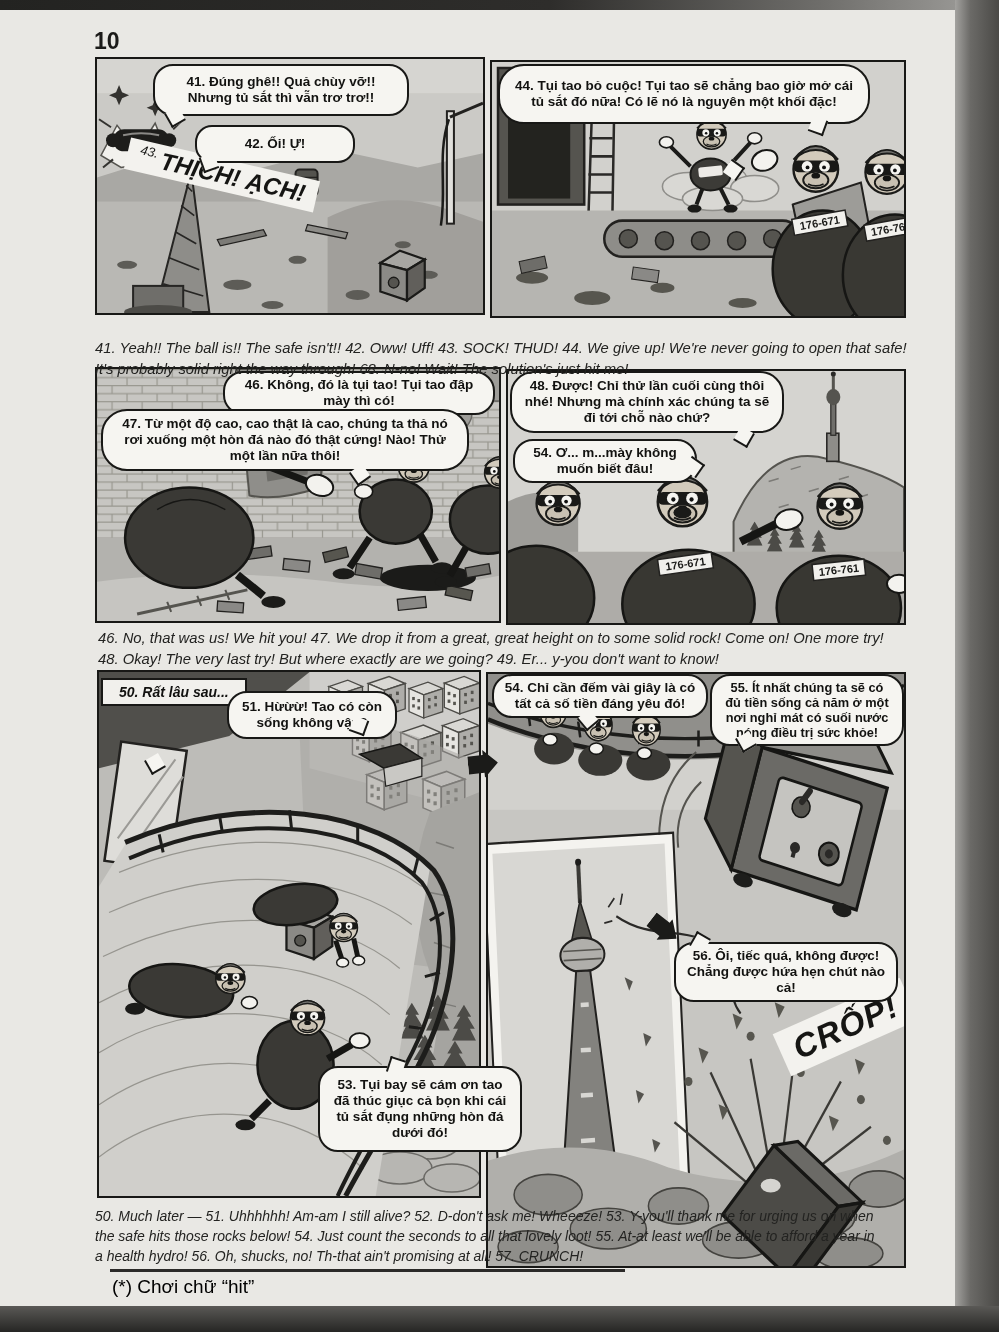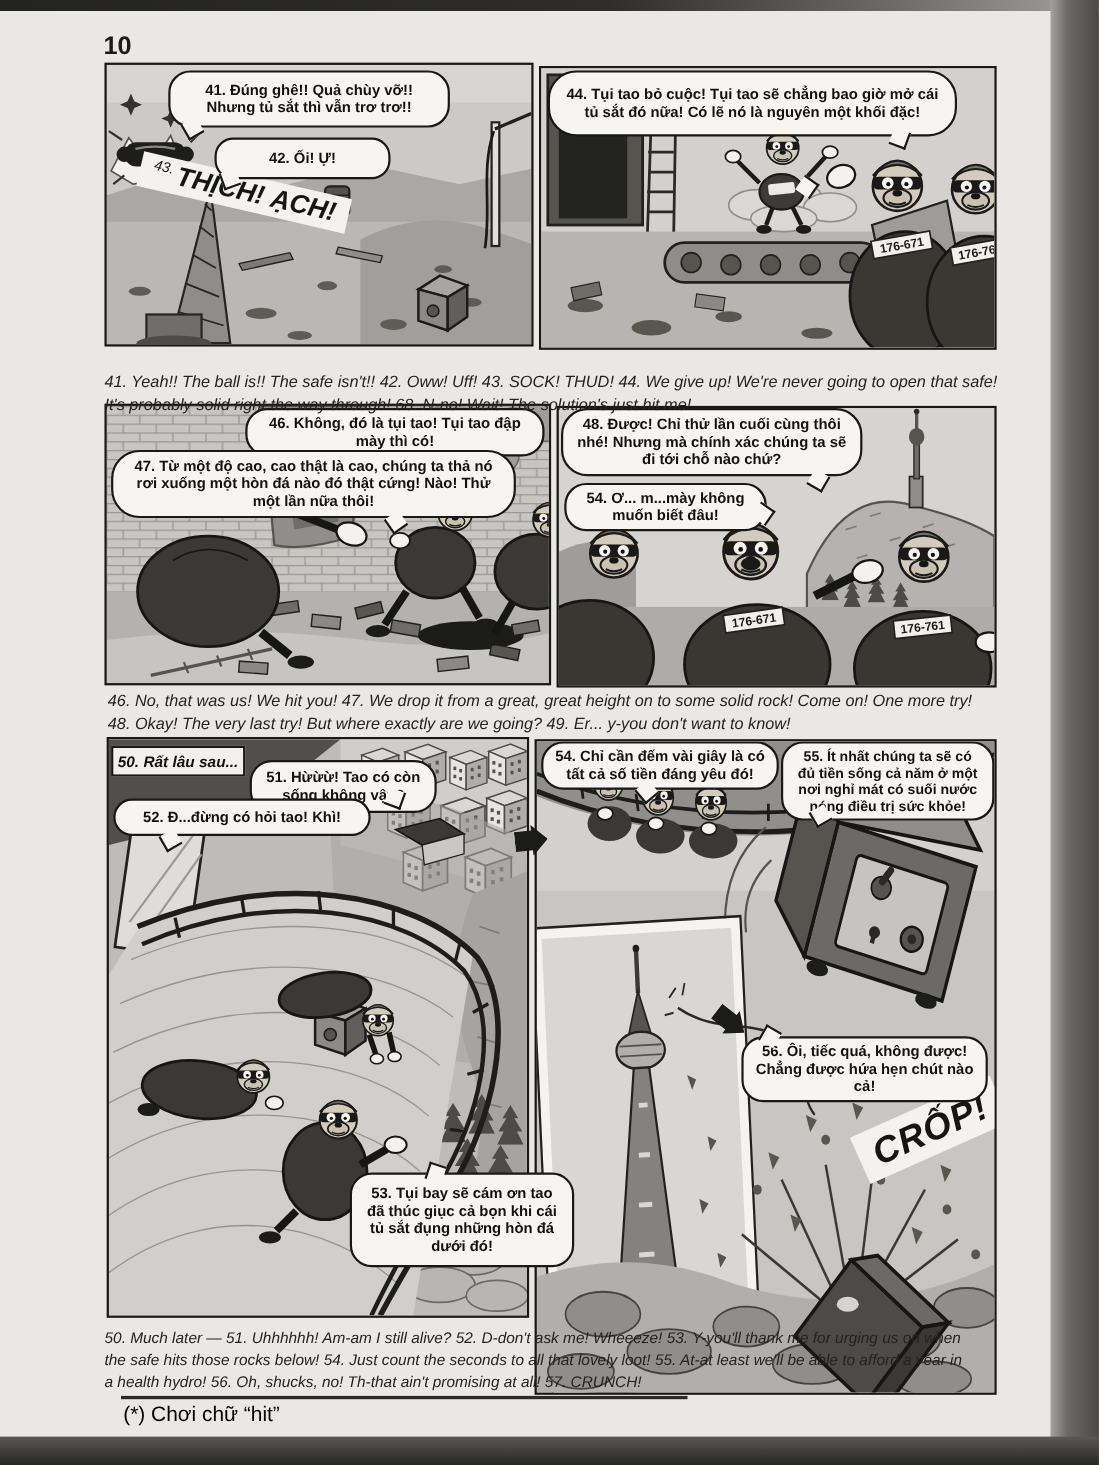--- a/index.html
+++ b/index.html
@@ -22,7 +22,7 @@
   .t-down{border-right:2.2px solid #181816;border-bottom:2.2px solid #181816;}
   .t-up{border-left:2.2px solid #181816;border-top:2.2px solid #181816;}
   .t-right{border-top:2.2px solid #181816;border-right:2.2px solid #181816;}
-  .capbox{position:absolute;background:#f1f0ec;border:2.2px solid #181816;padding:4px 4px;
+  .capbox{position:absolute;background:#f1f0ec;border:2.2px solid #181816;padding:4px 16px;
     font-weight:bold;font-style:italic;font-size:14px;color:#121210;z-index:5;}
   .caption{position:absolute;font-style:italic;font-size:14.8px;line-height:21px;color:#232321;z-index:2;white-space:nowrap;}
   .sfx{position:absolute;background:#f3f2ee;color:#151513;font-weight:bold;font-style:italic;

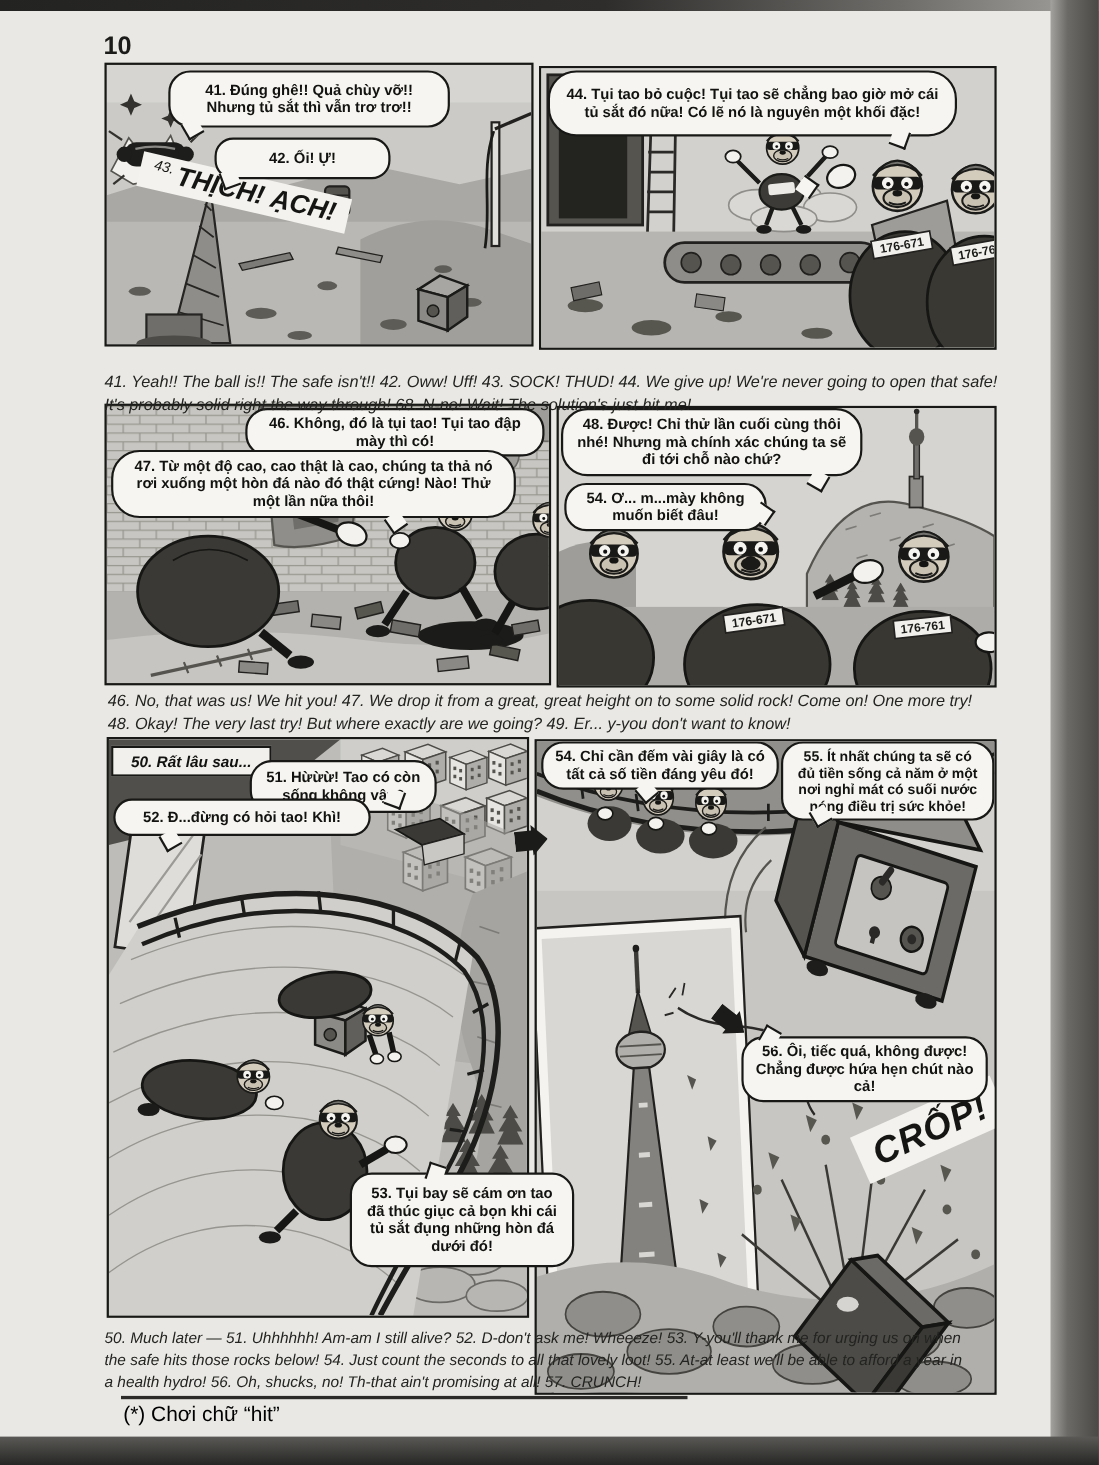--- a/index.html
+++ b/index.html
@@ -427,7 +427,6 @@
     <div class="capbox" style="left:2px;top:6px;">50. Rất lâu sau...</div>
     <div class="bubble" style="left:128px;top:19px;width:170px;min-height:48px;">51. Hừừừ! Tao có còn sống không vậy?</div>
     <div class="tail t-down" style="left:252px;top:46px;transform:rotate(20deg);"></div>
-    <div class="bubble" style="left:4px;top:54px;width:234px;min-height:34px;">52. Đ...đừng có hỏi tao! Khì!</div>
     <div class="tail t-down" style="left:48px;top:84px;transform:rotate(60deg);"></div>
   </section>
 

